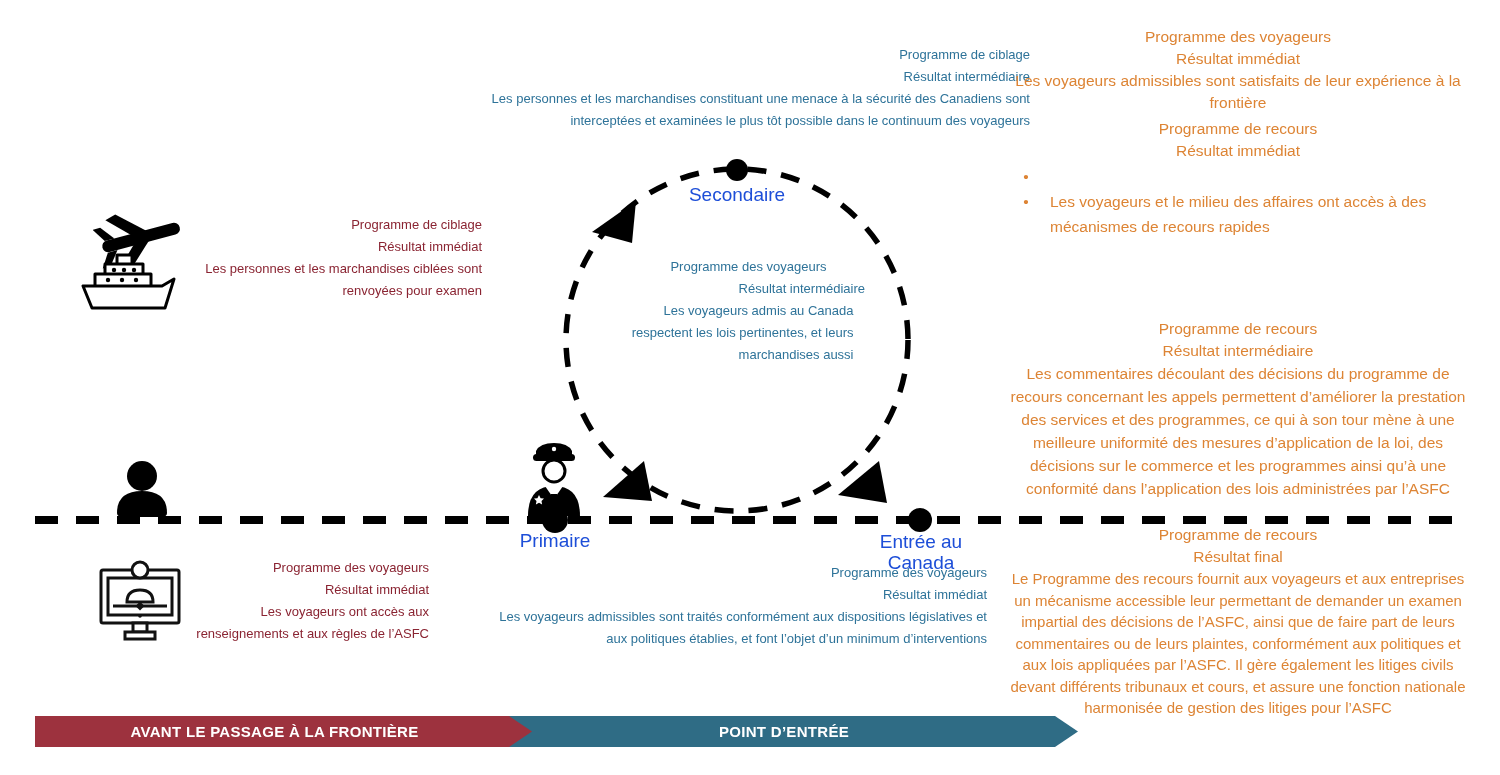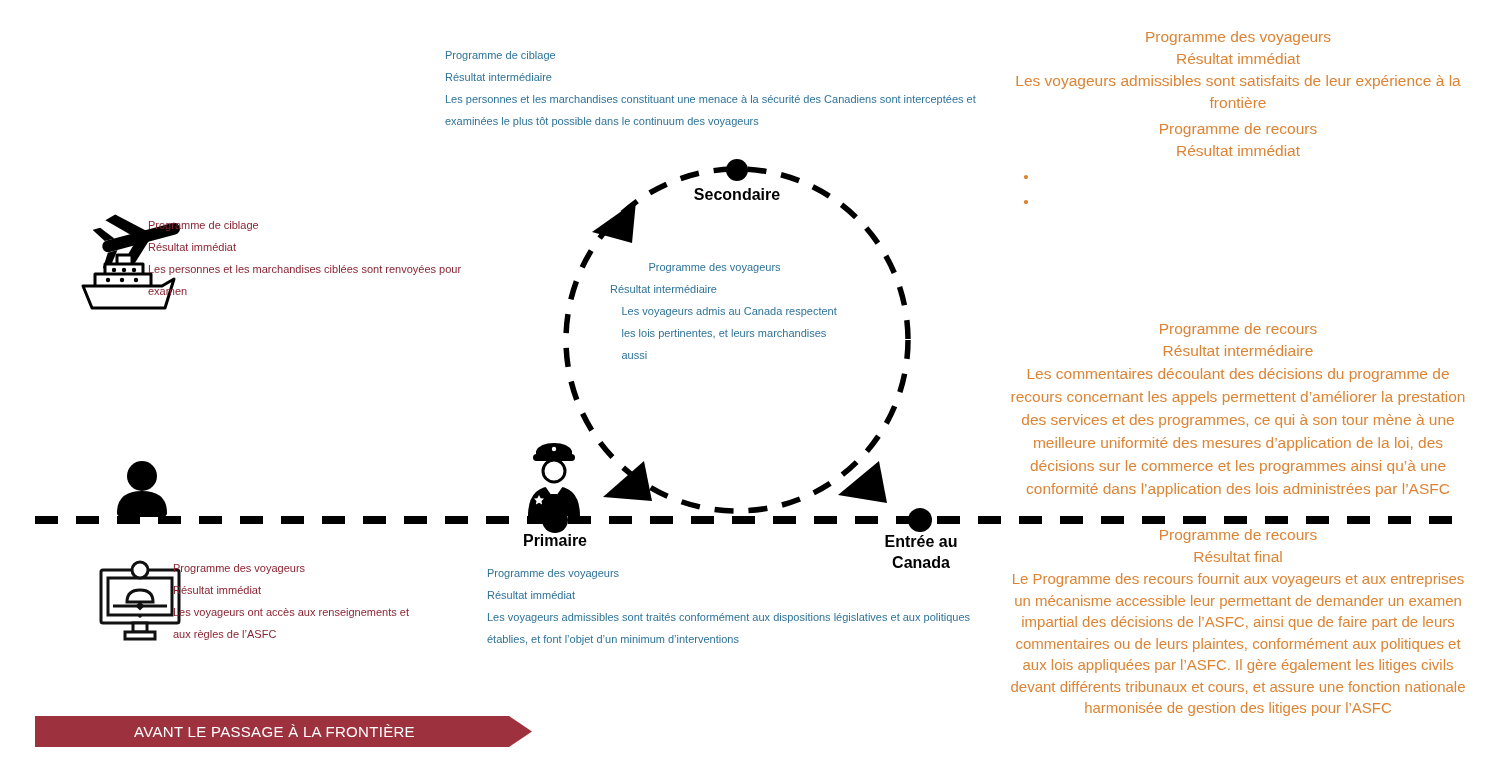--- a/index.html
+++ b/index.html
@@ -7,7 +7,7 @@
           font-family:"Liberation Sans",sans-serif;overflow:hidden;}
   svg{display:block;}
   .layer{position:absolute;left:0;top:0;width:1500px;height:775px;pointer-events:none;}
-  .tb{position:absolute;text-align:left;font-size:11px;line-height:22px;z-index:4;}
+  .tb{position:absolute;text-align:right;font-size:13px;line-height:22px;z-index:4;}
   .h{font-weight:normal;display:block;}
   .blue{color:#2E7399;}
   .red{color:#8A2432;}

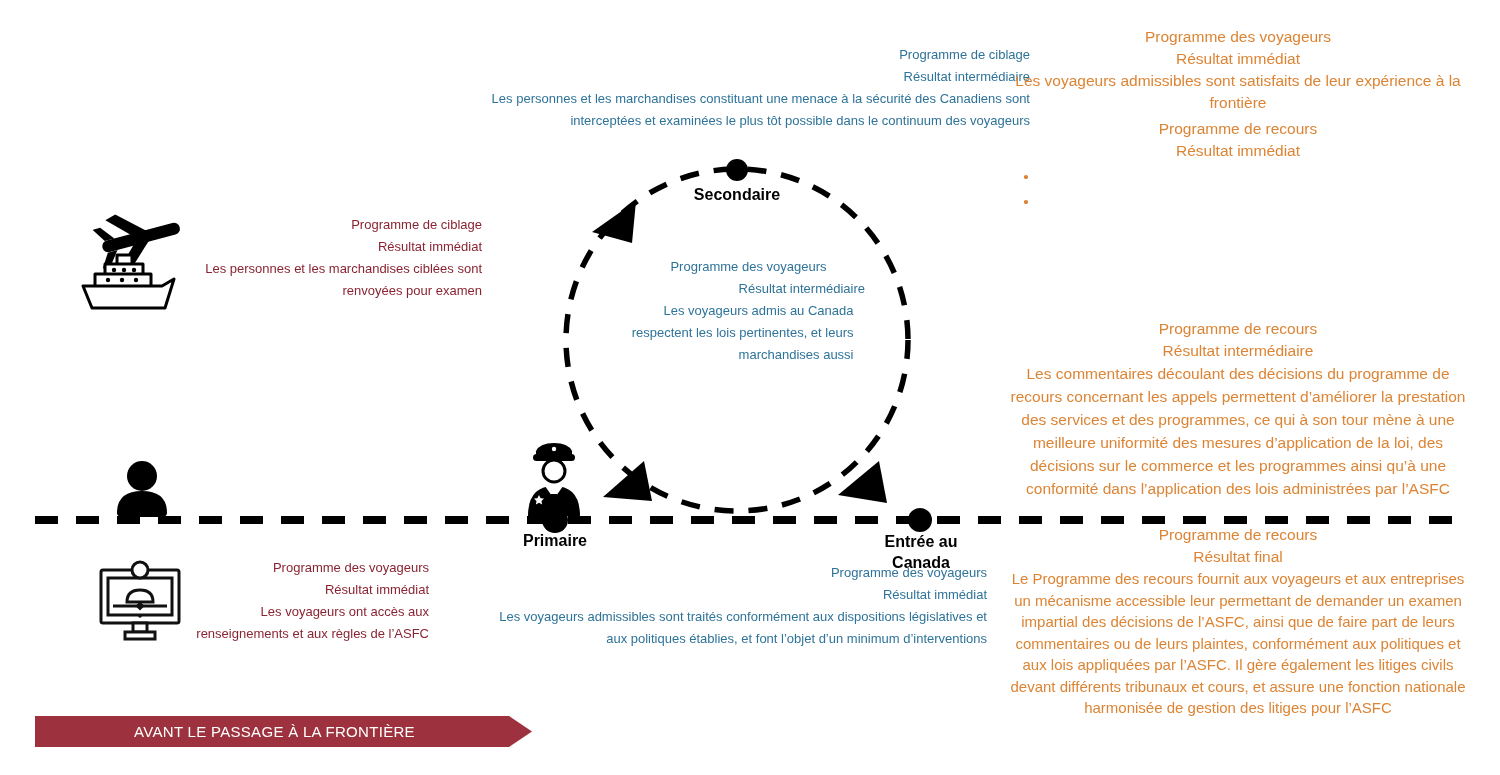--- a/index.html
+++ b/index.html
@@ -12,7 +12,7 @@
   .blue{color:#2E7399;}
   .red{color:#8A2432;}
   .orange{color:#DD8434;}
-  .station{position:absolute;font-weight:bold;color:#000000;font-size:16px;line-height:21px;
+  .station{position:absolute;font-weight:normal;color:#1d4ed8;font-size:19px;line-height:21px;
            text-align:center;z-index:4;}
   .icon{position:absolute;z-index:3;}
   .rc{position:absolute;left:1002px;width:472px;text-align:center;z-index:4;font-size:15.5px;}

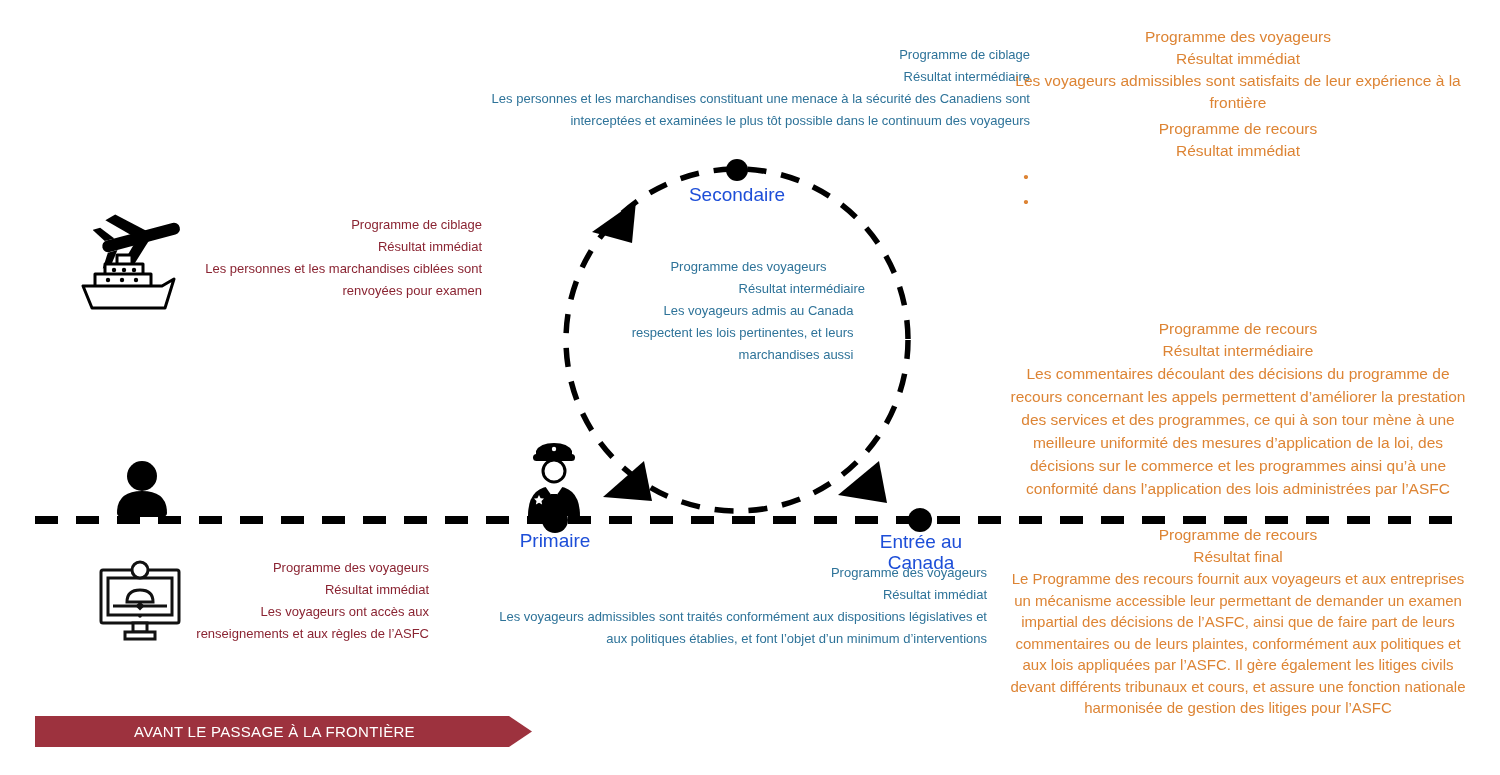--- a/index.html
+++ b/index.html
@@ -154,6 +154,7 @@
       </div>
       <div class="bullet">
         <span class="mk">•</span>
+        <span class="bt">Les voyageurs et le milieu des affaires ont accès à des mécanismes de recours rapides</span>
       </div>
     </div>
   </div>

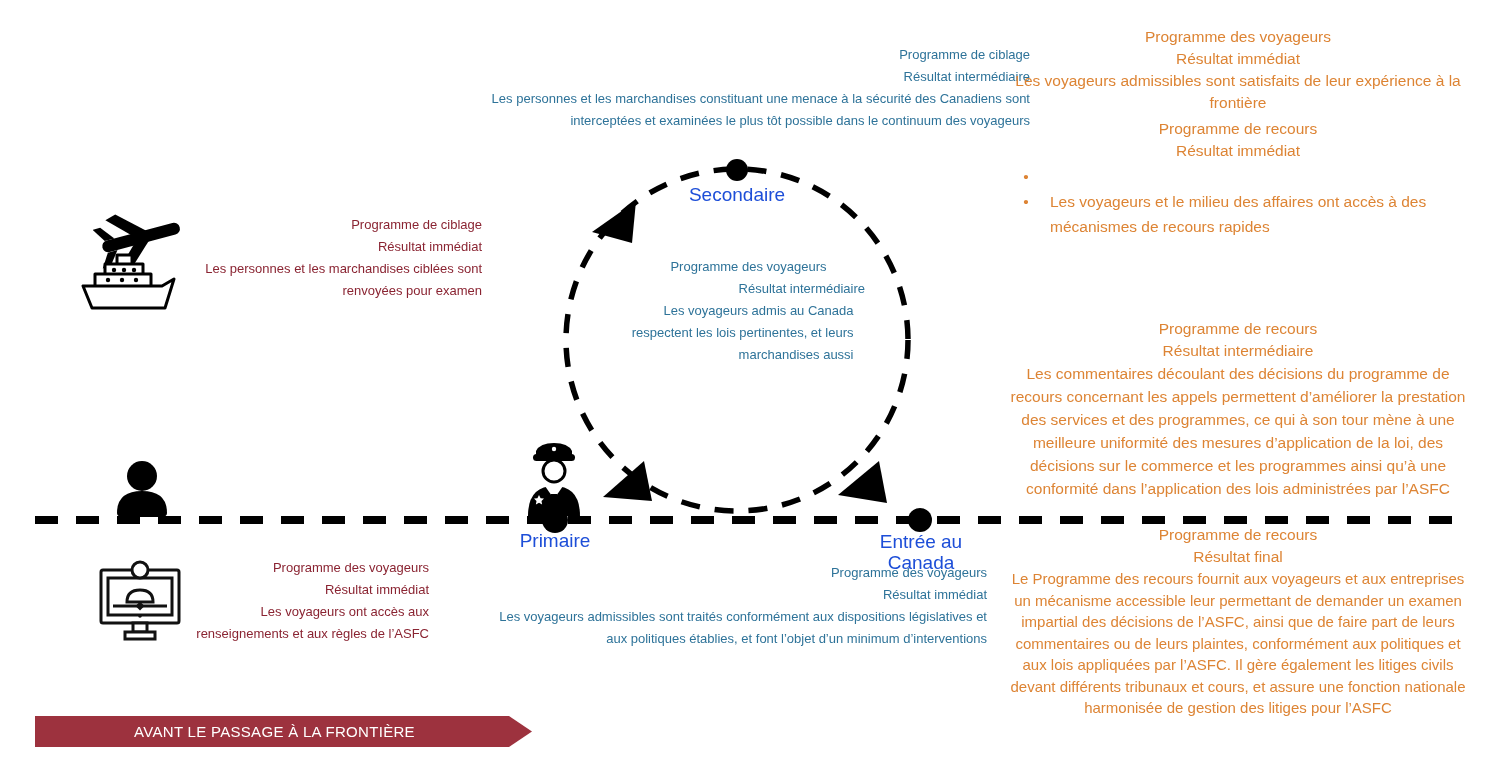--- a/index.html
+++ b/index.html
@@ -21,7 +21,7 @@
   .bullet{display:flex;line-height:25px;}
   .bullet .mk{flex:none;width:48px;text-align:center;}
   .bullet .bt{flex:1;padding-right:6px;}
-  .banner{position:absolute;top:716px;height:31px;color:#fff;font-weight:normal;font-size:15px;
+  .banner{position:absolute;top:716px;height:31px;color:#fff;font-weight:bold;font-size:15px;
           letter-spacing:.3px;display:flex;align-items:center;justify-content:center;
           padding-right:18px;box-sizing:border-box;}
   .banner.b-red{left:35px;width:497px;background:#9D323E;z-index:7;

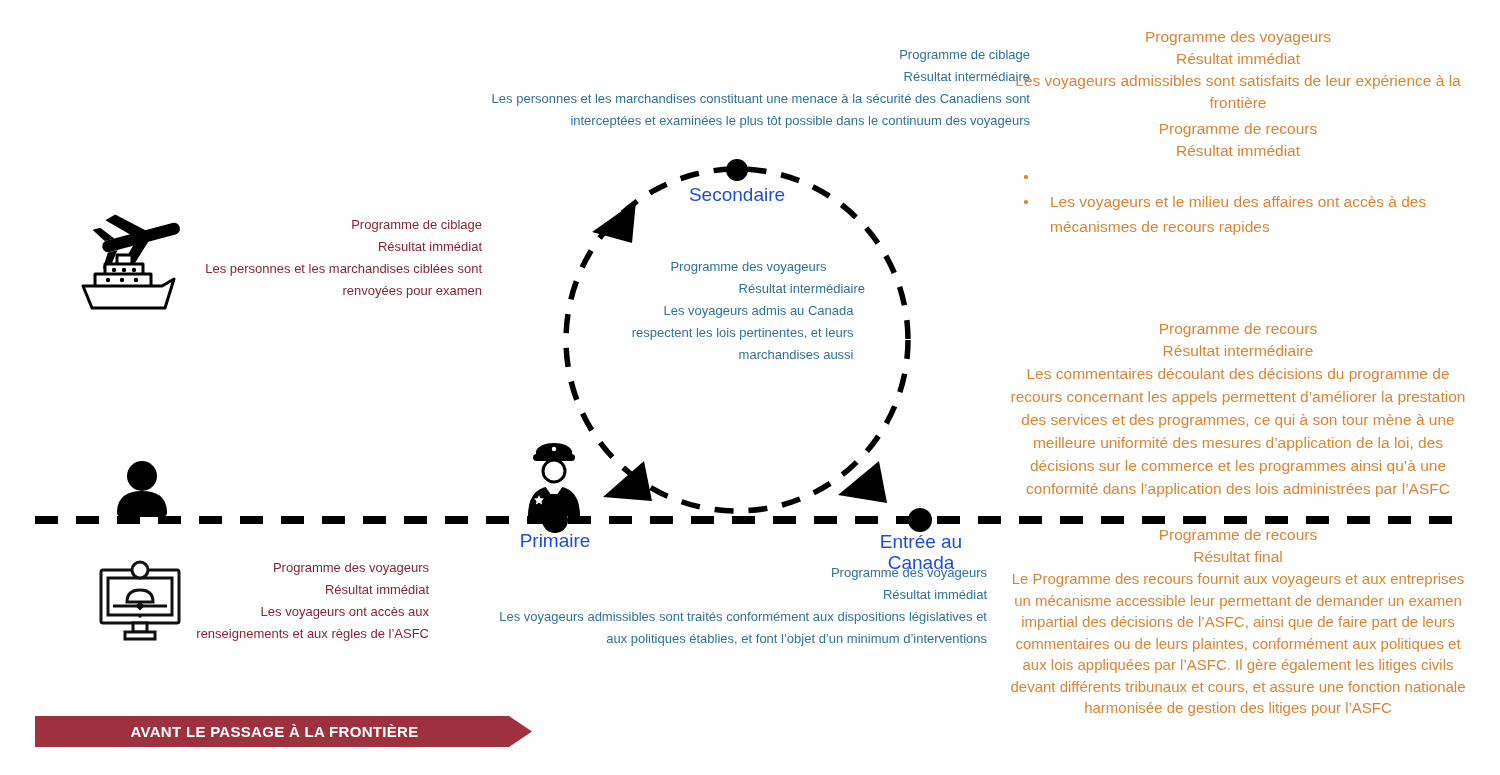--- a/index.html
+++ b/index.html
@@ -174,6 +174,9 @@
   <div class="banner b-red">
     <span>AVANT LE PASSAGE À LA FRONTIÈRE</span>
   </div>
+  <div class="banner b-teal">
+    <span>POINT D’ENTRÉE</span>
+  </div>
 
 </div>
 

